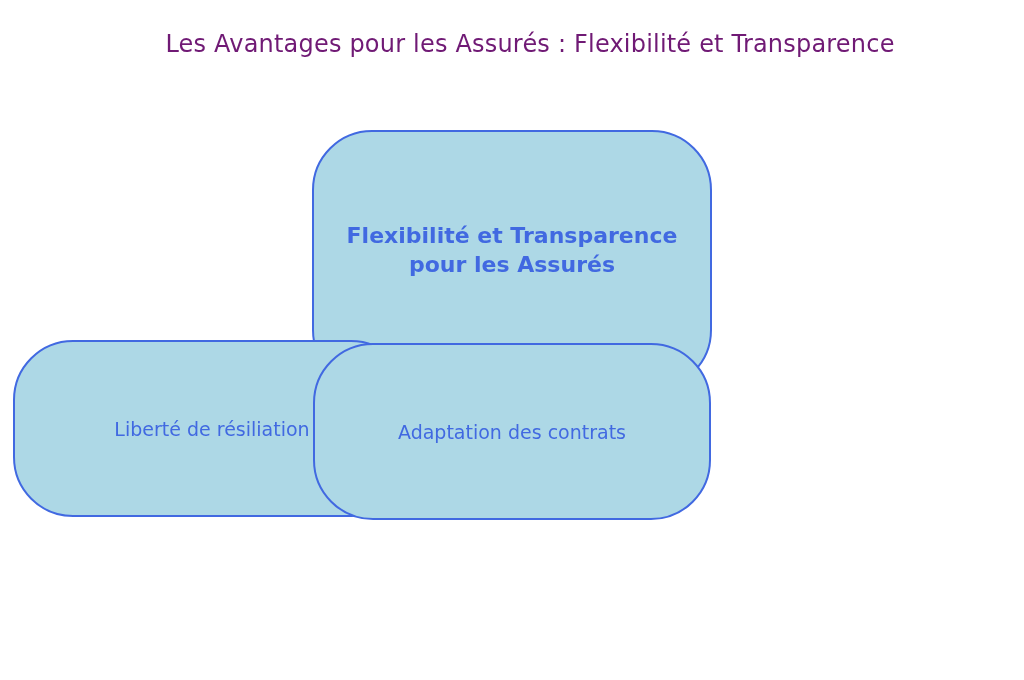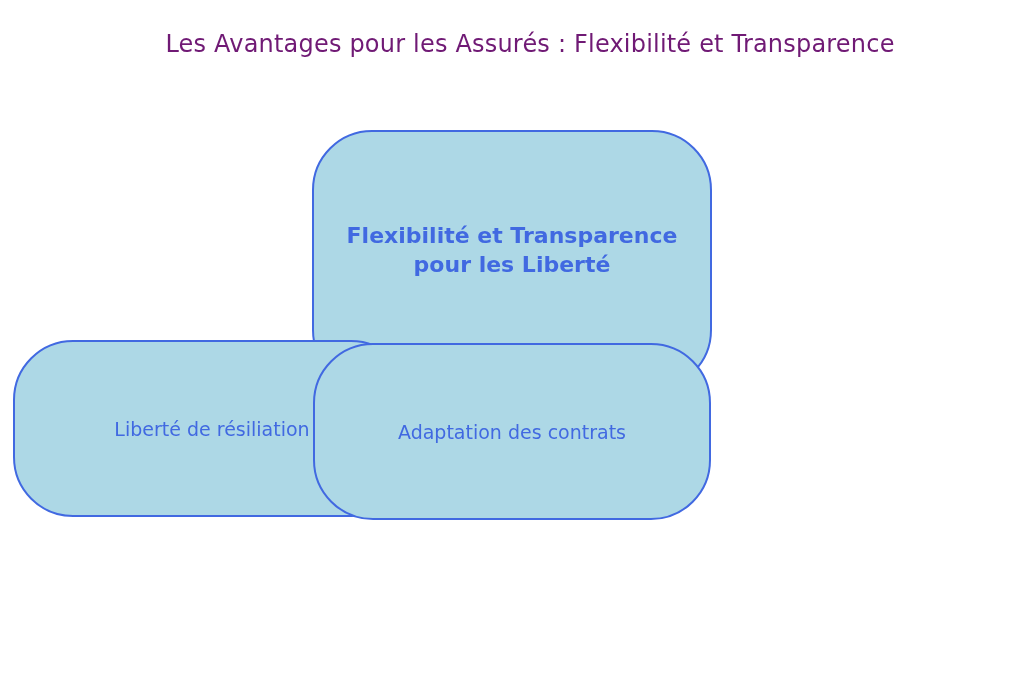--- a/index.html
+++ b/index.html
@@ -87,7 +87,7 @@
   <h1 class="title">Les Avantages pour les Assurés : Flexibilité et Transparence</h1>
 
   <div class="node node-root">
-    <span class="node-label">Flexibilité et Transparence pour les Liberté</span>
+    <span class="node-label">Flexibilité et Transparence pour les Assurés</span>
   </div>
 
   <div class="node node-child node-child-1">

